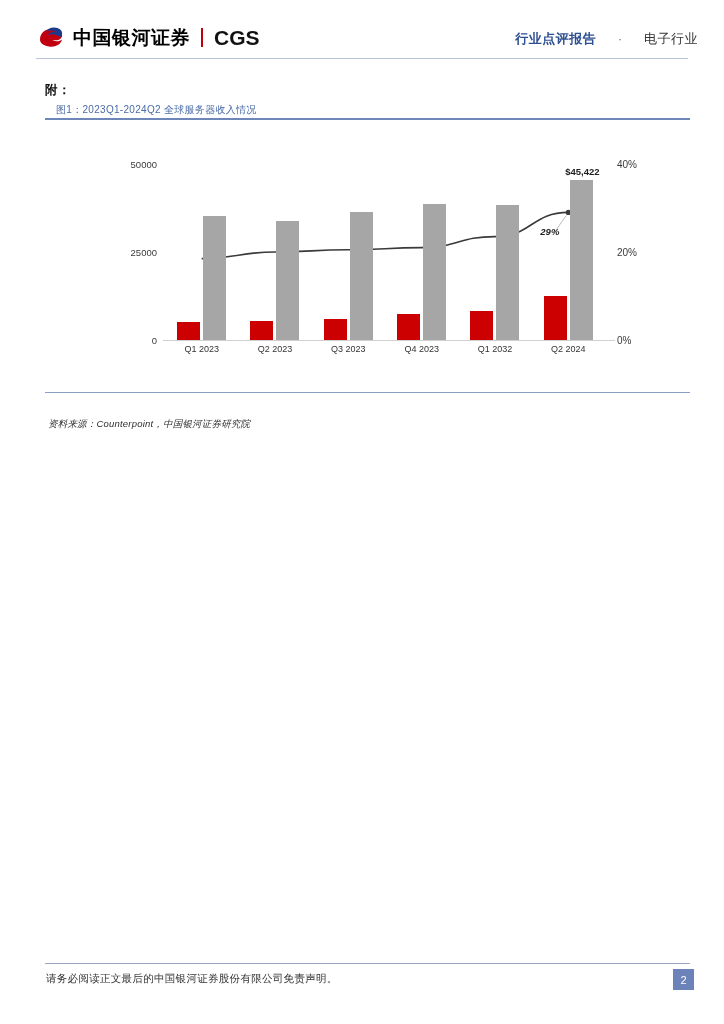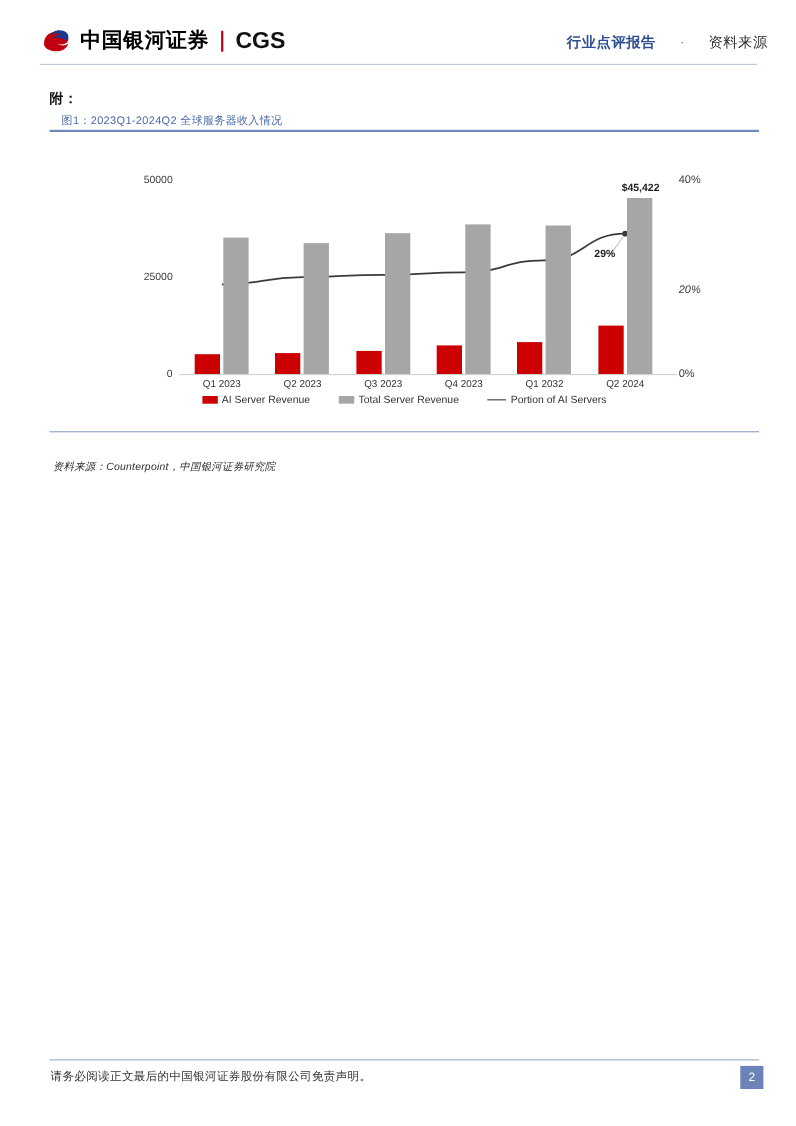--- a/index.html
+++ b/index.html
@@ -161,7 +161,7 @@
   <div class="header-right">
     <span class="hdr-report">行业点评报告</span>
     <span class="hdr-dot">·</span>
-    <span class="hdr-industry">资料来源</span>
+    <span class="hdr-industry">电子行业</span>
   </div>
   <div class="header-rule"></div>
 </div>

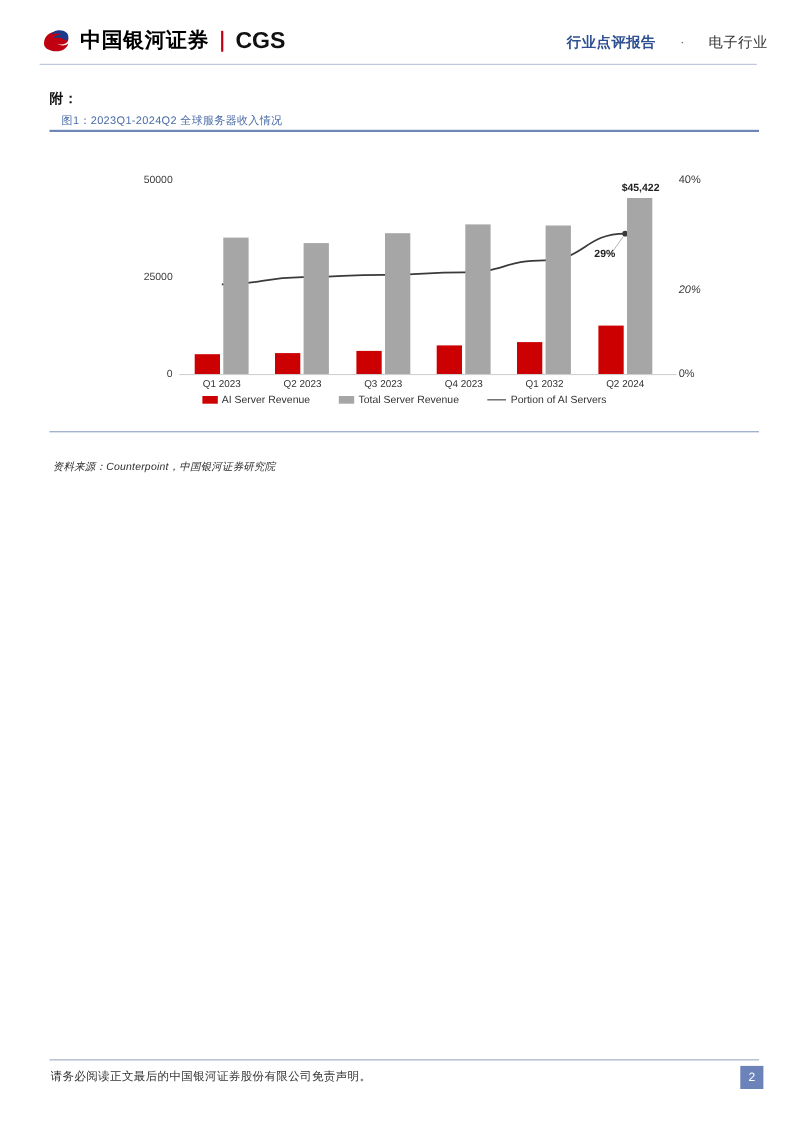--- a/index.html
+++ b/index.html
@@ -107,6 +107,7 @@
   .pctlabel {
     position:absolute; font-size:9.5px; color:#222; font-weight:bold;
     white-space:nowrap;
+    font-style:italic;
   }
 
   .legend {

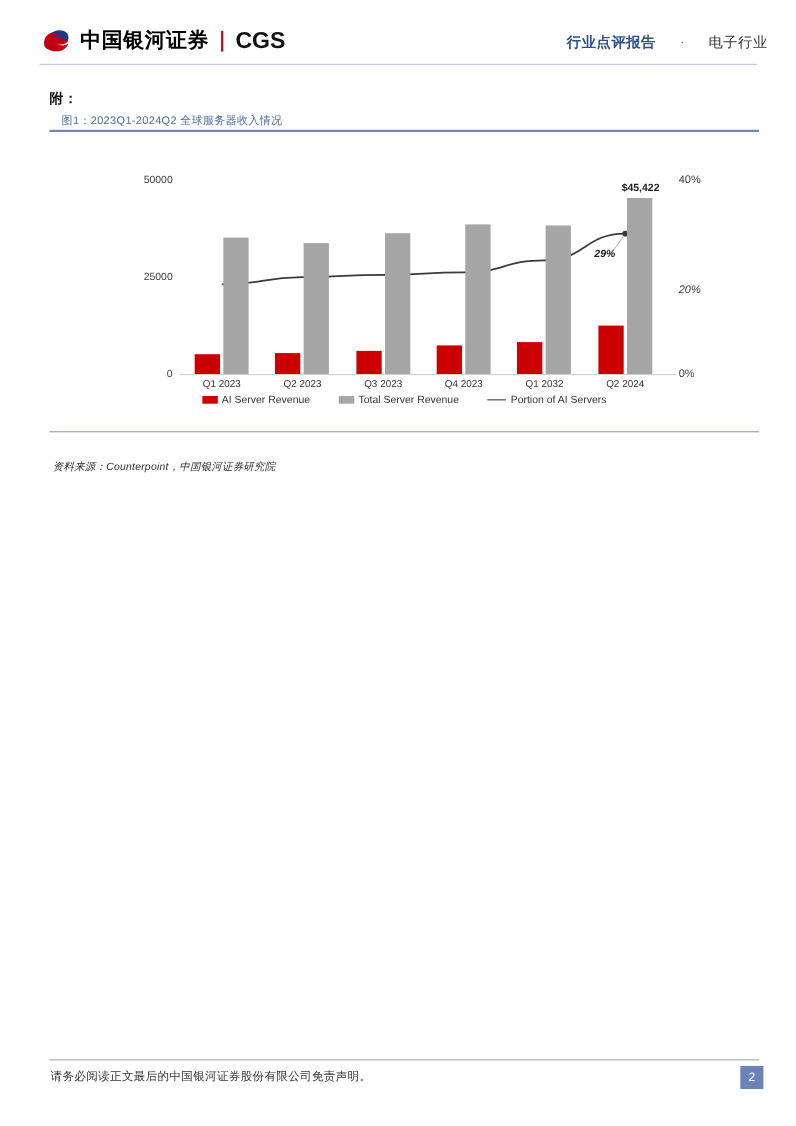--- a/index.html
+++ b/index.html
@@ -179,7 +179,7 @@
     </div>
   <div class="y2labels" id="y-axis-right">
       <div class="ytick2" style="top: 214px;">0%</div>
-      <div class="ytick2" style="top: 138px; font-style: italic;">20%</div>
+      <div class="ytick2" style="top: 126px;">20%</div>
       <div class="ytick2" style="top: 38px;">40%</div>
     </div>
   <div class="axis-line"></div>

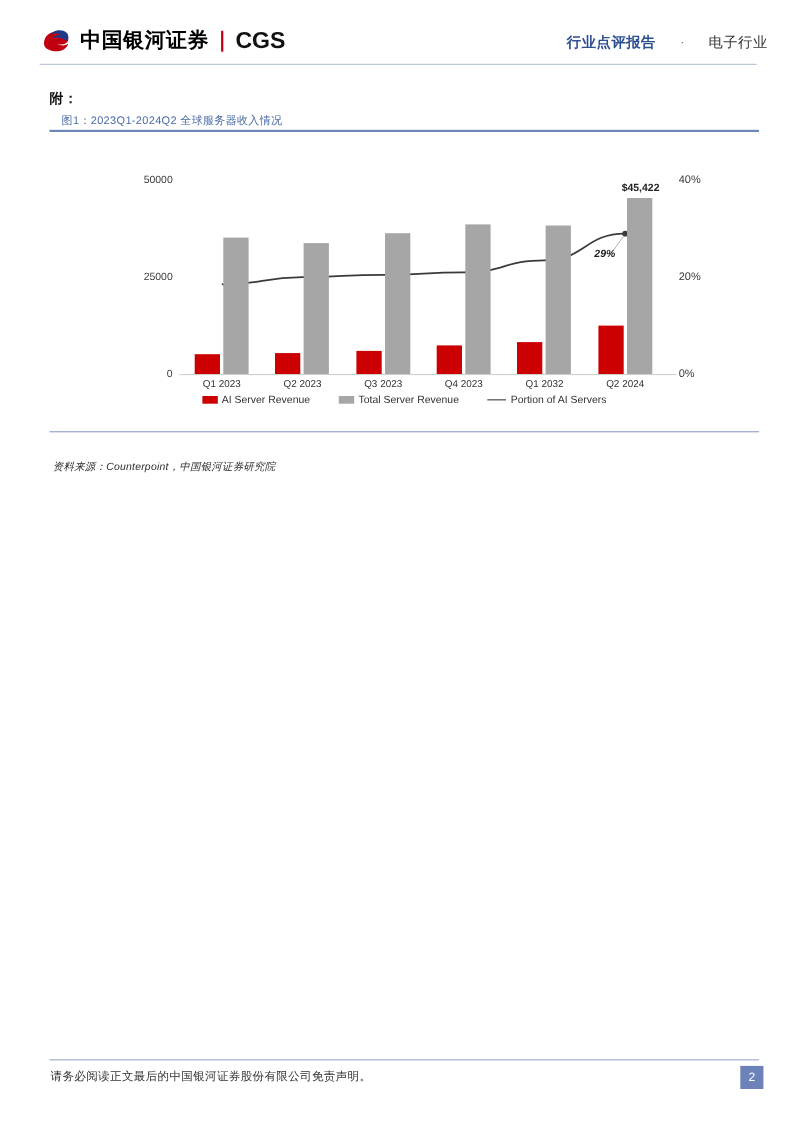--- a/index.html
+++ b/index.html
@@ -226,20 +226,6 @@
       <div class="dlabel" style="left: 537.333px; top: 40.1146px;">$45,422</div>
       <div class="pctlabel" style="left: 495.333px; top: 100.4px;">29%</div>
     </div>
-  <div class="legend" id="chart-legend">
-      <div class="legend-item">
-        <span class="swatch" style="background: rgb(204, 0, 0);"></span>
-        <span>AI Server Revenue</span>
-      </div>
-      <div class="legend-item">
-        <span class="swatch" style="background: rgb(166, 166, 166);"></span>
-        <span>Total Server Revenue</span>
-      </div>
-      <div class="legend-item">
-        <span class="swatch-line"></span>
-        <span>Portion of AI Servers</span>
-      </div>
-    </div>
 </div>
 
 <div class="source-rule"></div>

